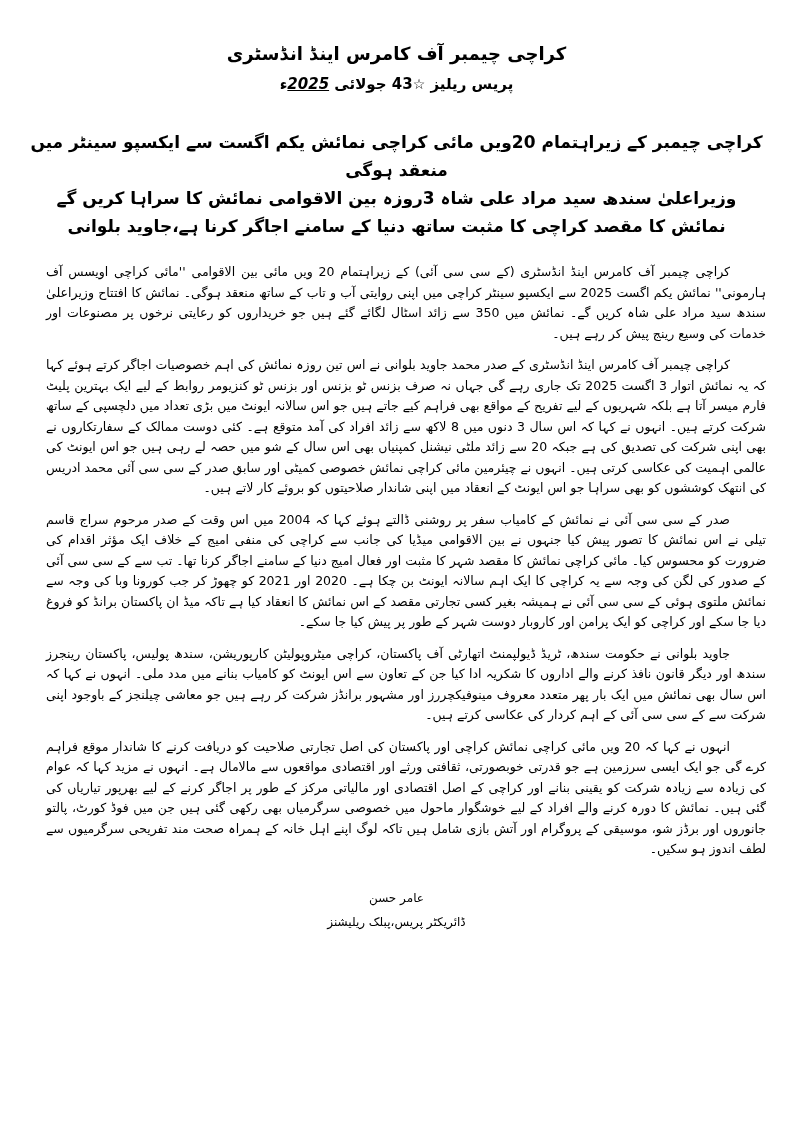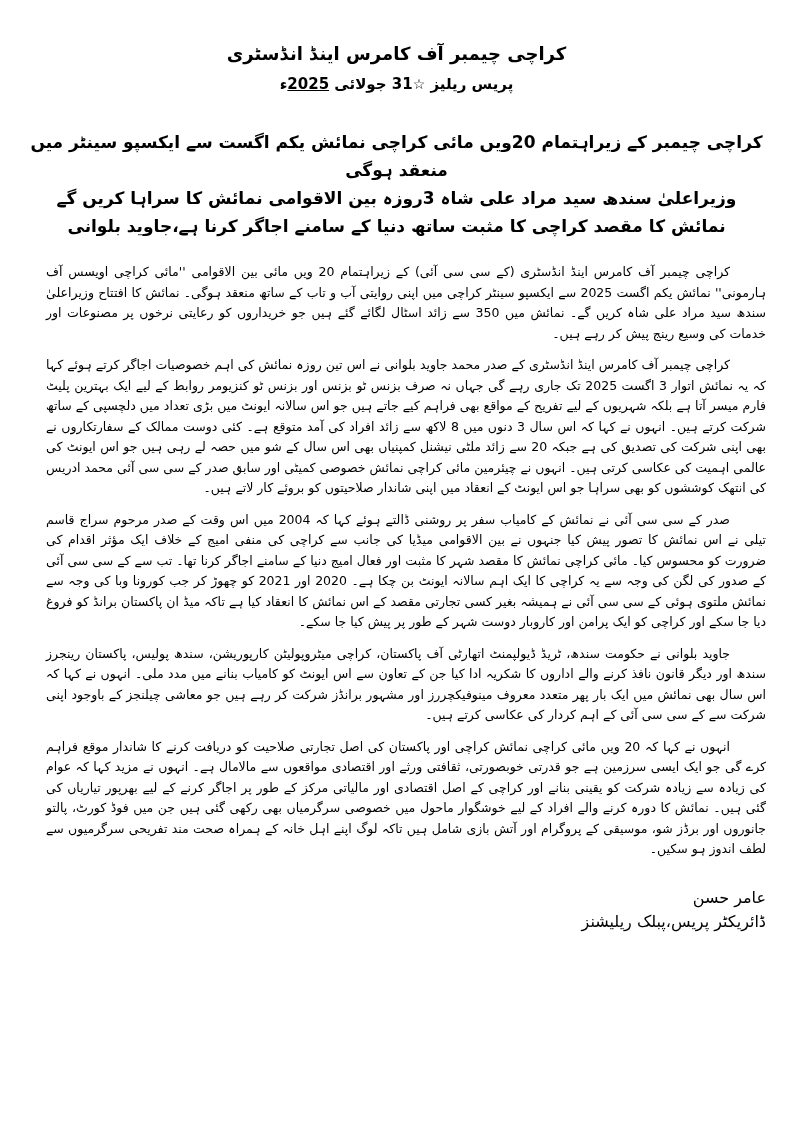--- a/index.html
+++ b/index.html
@@ -42,6 +42,7 @@
   }
   .date-year {
     text-decoration: underline;
+    font-style: italic;
   }
   .headline-block {
     margin-top: 34px;

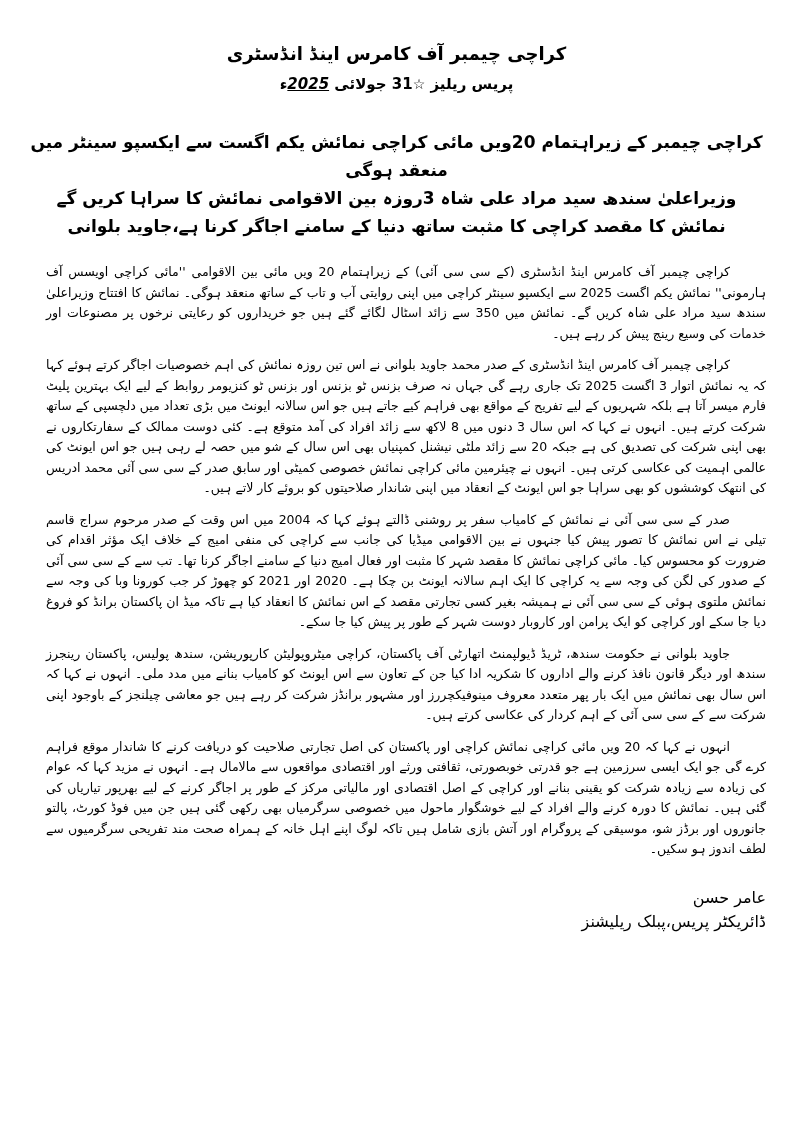--- a/index.html
+++ b/index.html
@@ -84,7 +84,7 @@
     <div class="org-title">کراچی چیمبر آف کامرس اینڈ انڈسٹری</div>
     <div class="date-line">
       <span>پریس ریلیز</span>
-      <span class="star">☆</span><span>31</span>
+      <span class="star">☆</span><span>43</span>
       <span>جولائی</span>
       <span class="date-year">2025</span><span>ء</span>
     </div>

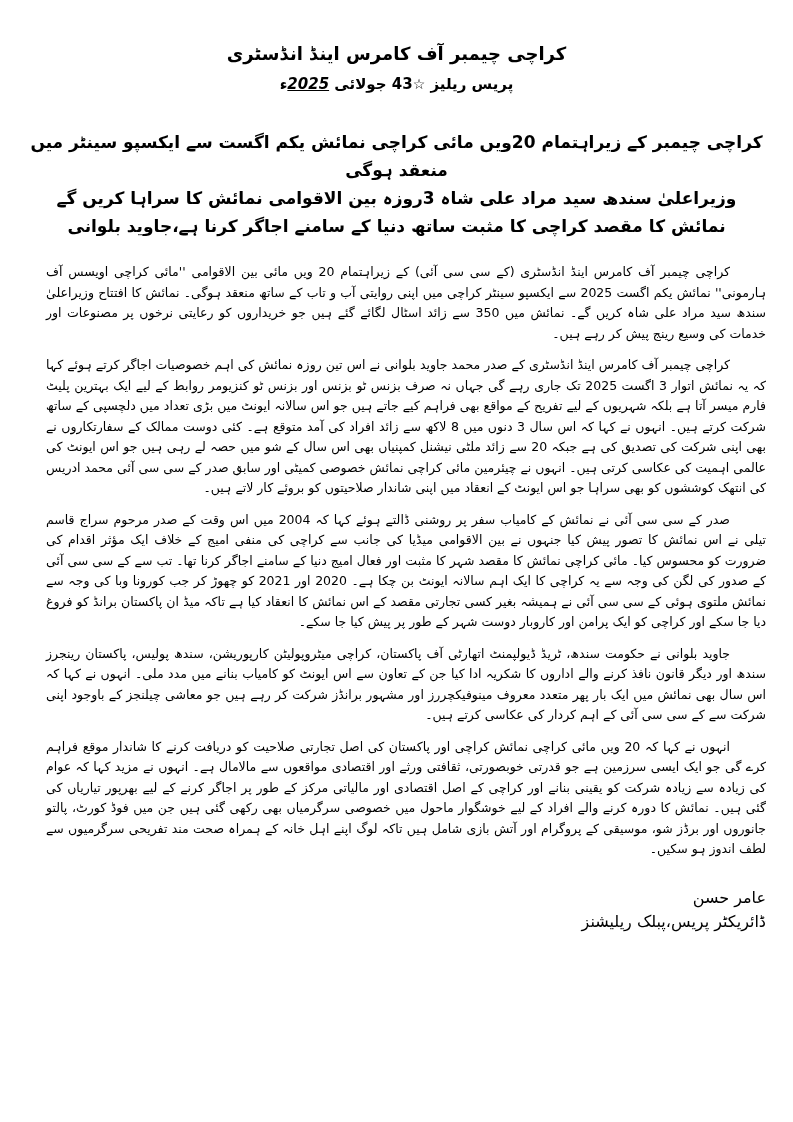--- a/index.html
+++ b/index.html
@@ -68,7 +68,8 @@
   }
   .signature-block {
     margin-top: 26px;
-    font-size: 16px;
+    text-align: center;
+    font-size: 12px;
     line-height: 24px;
   }
   .signature-name, .signature-title {

